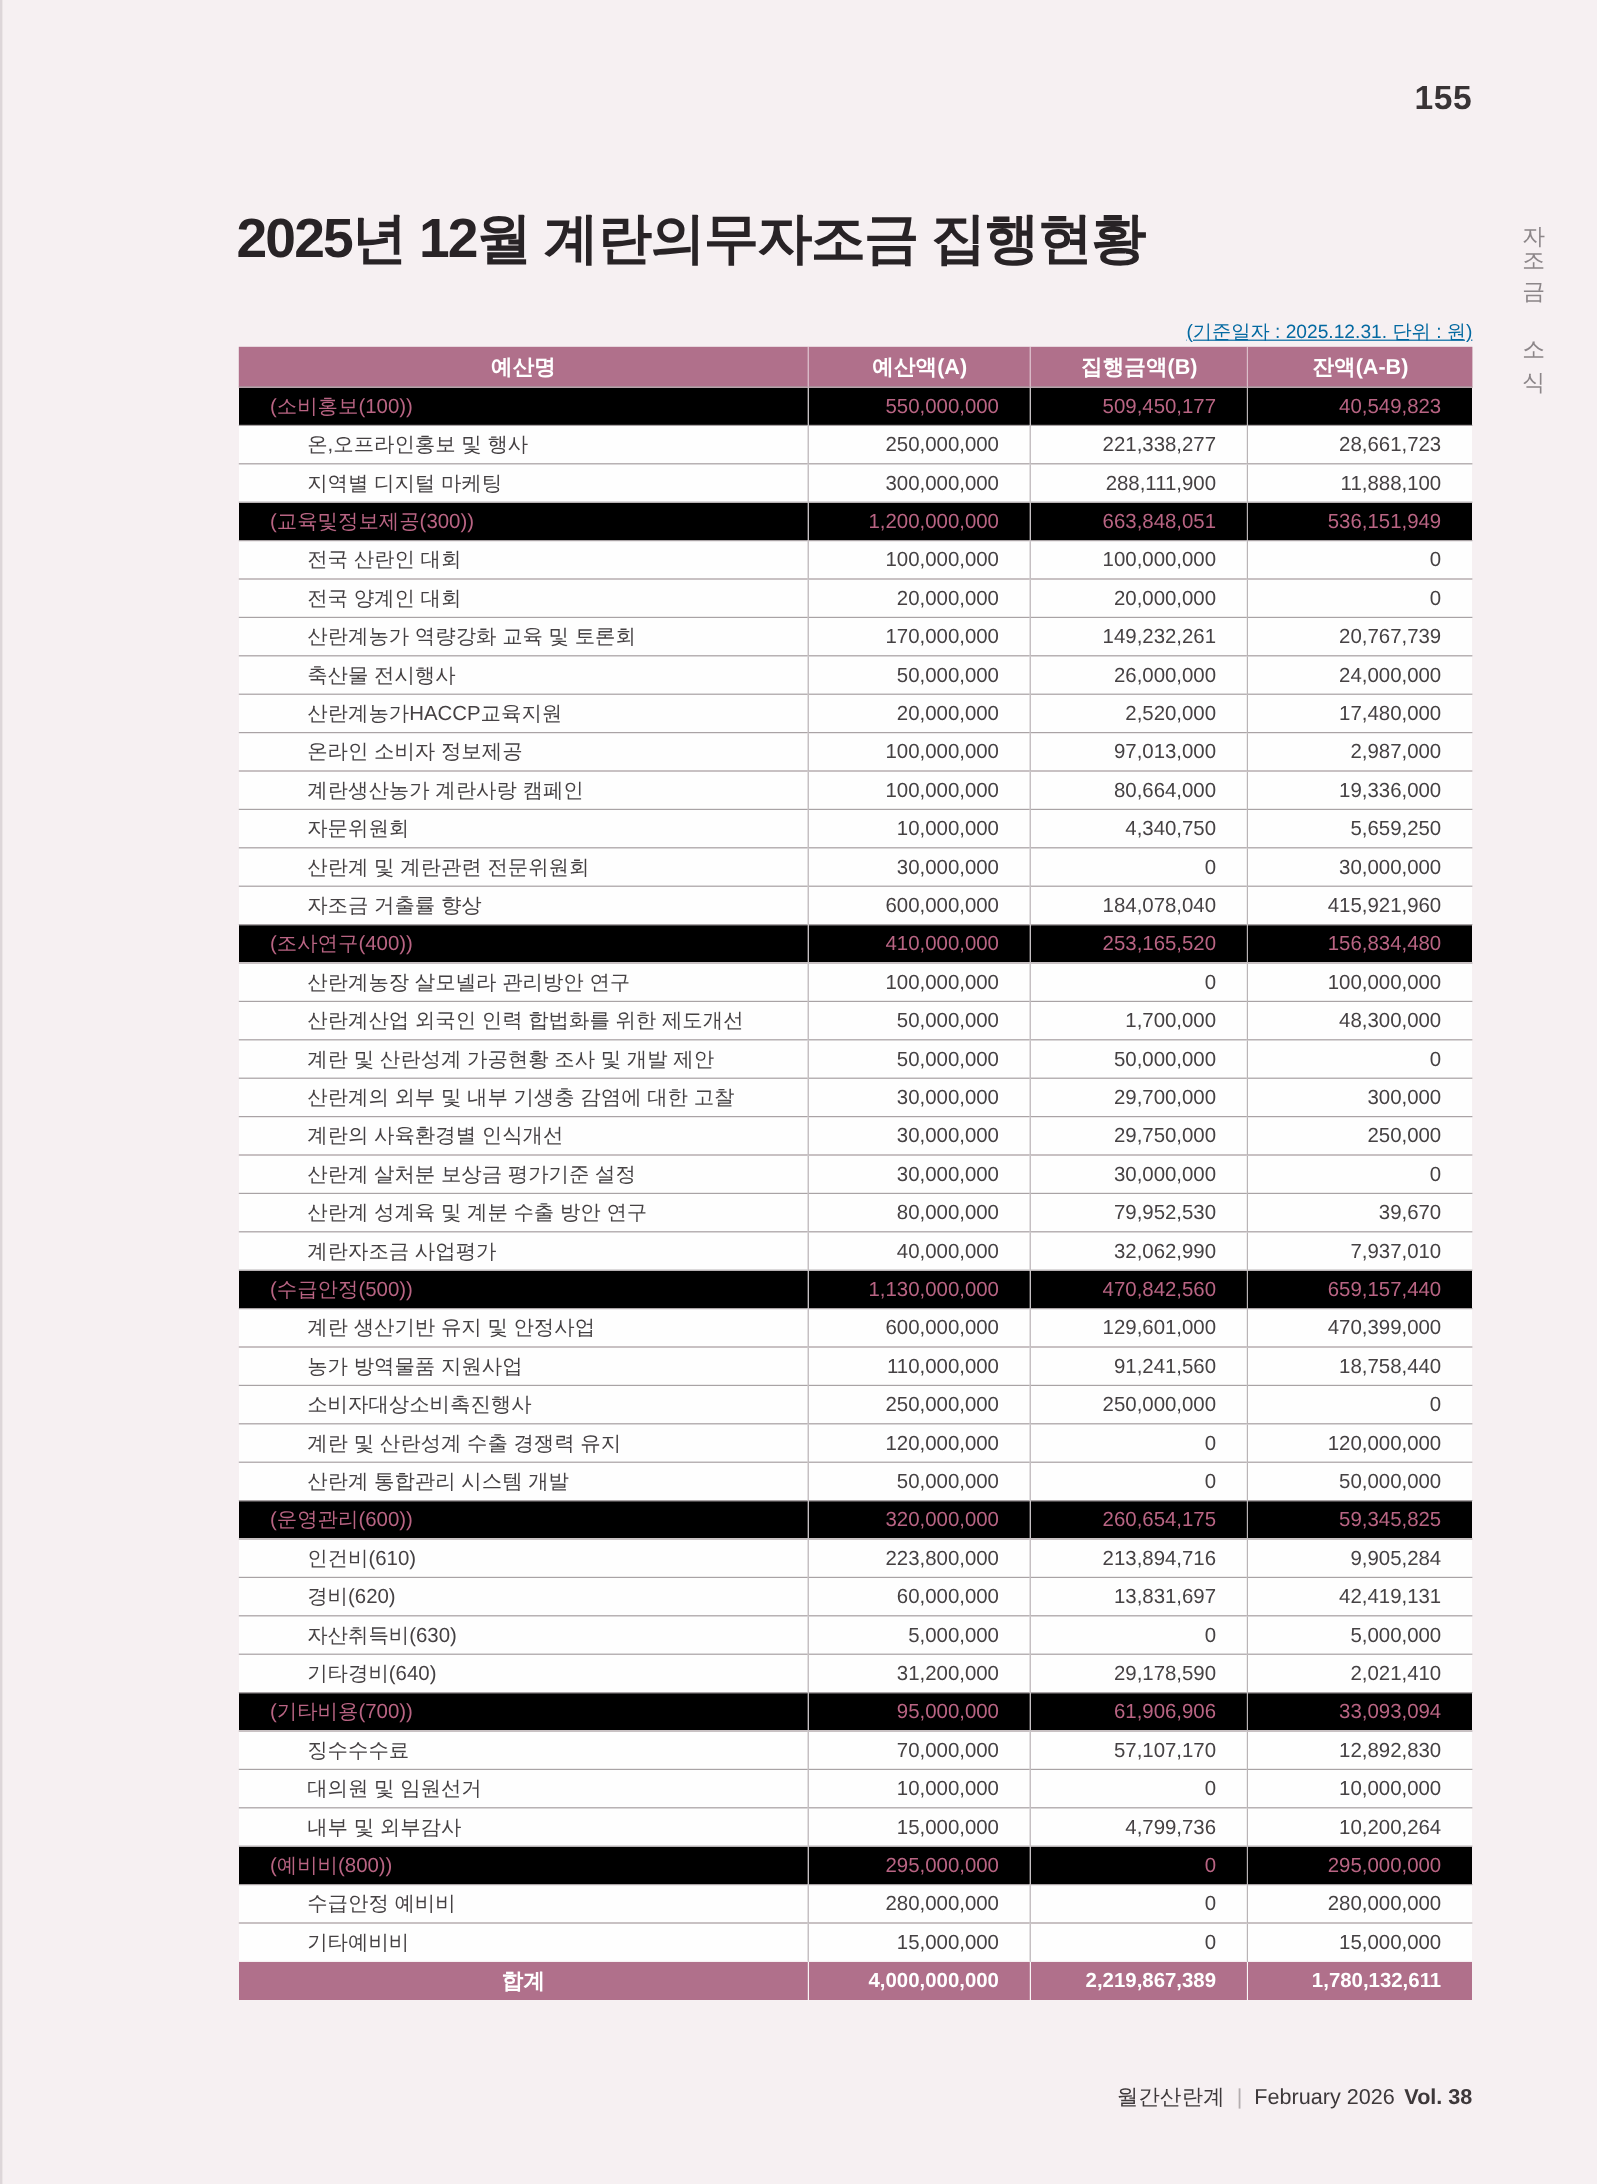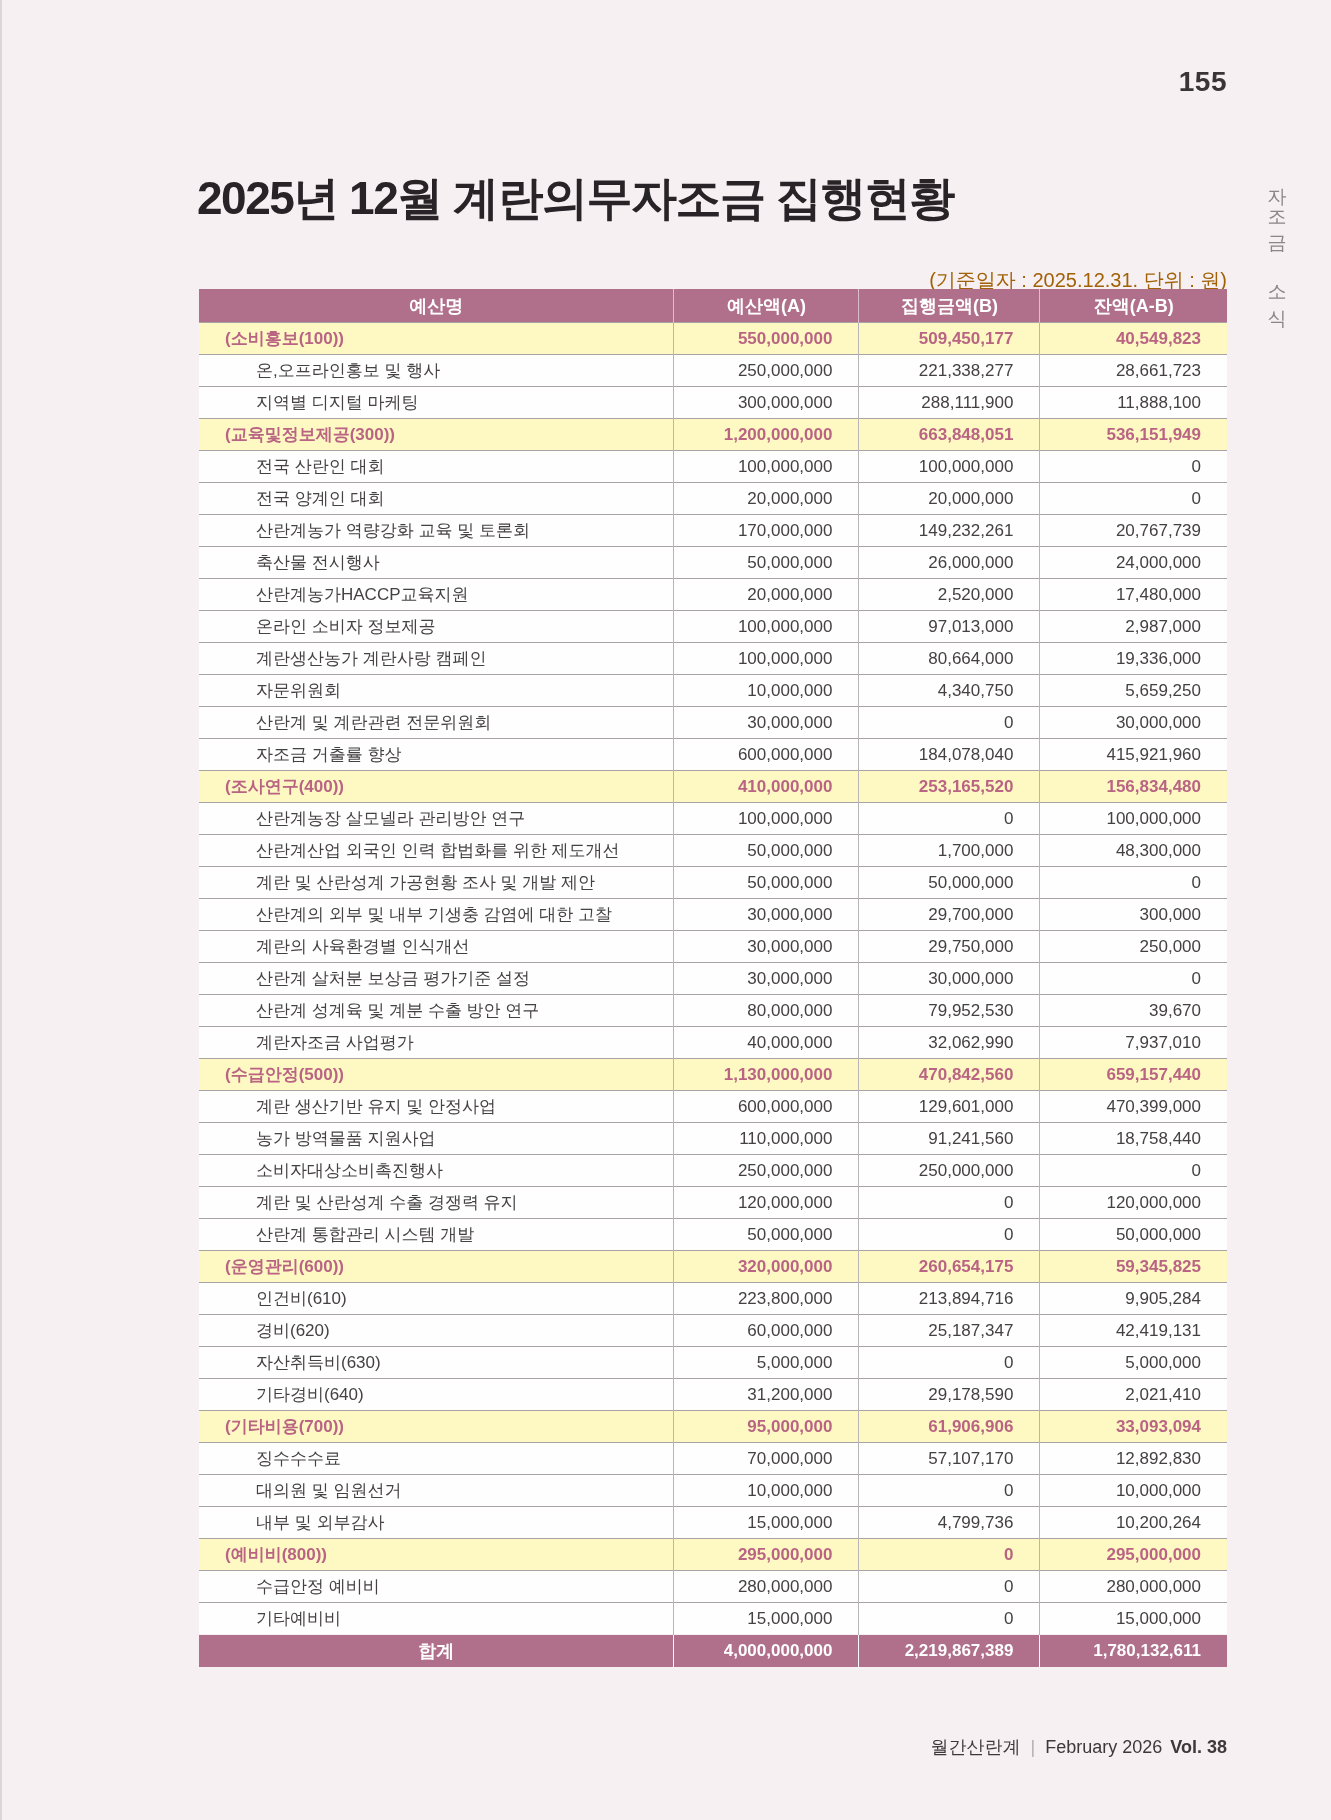--- a/index.html
+++ b/index.html
@@ -32,7 +32,7 @@
   }
   .subtitle{
     position:absolute;top:267px;right:104px;
-    font-size:20px;color:#a16207;
+    font-size:16px;color:#0369a1;text-decoration:underline;
   }
   table.budget-table{
     position:absolute;left:199px;top:289px;width:1028px;

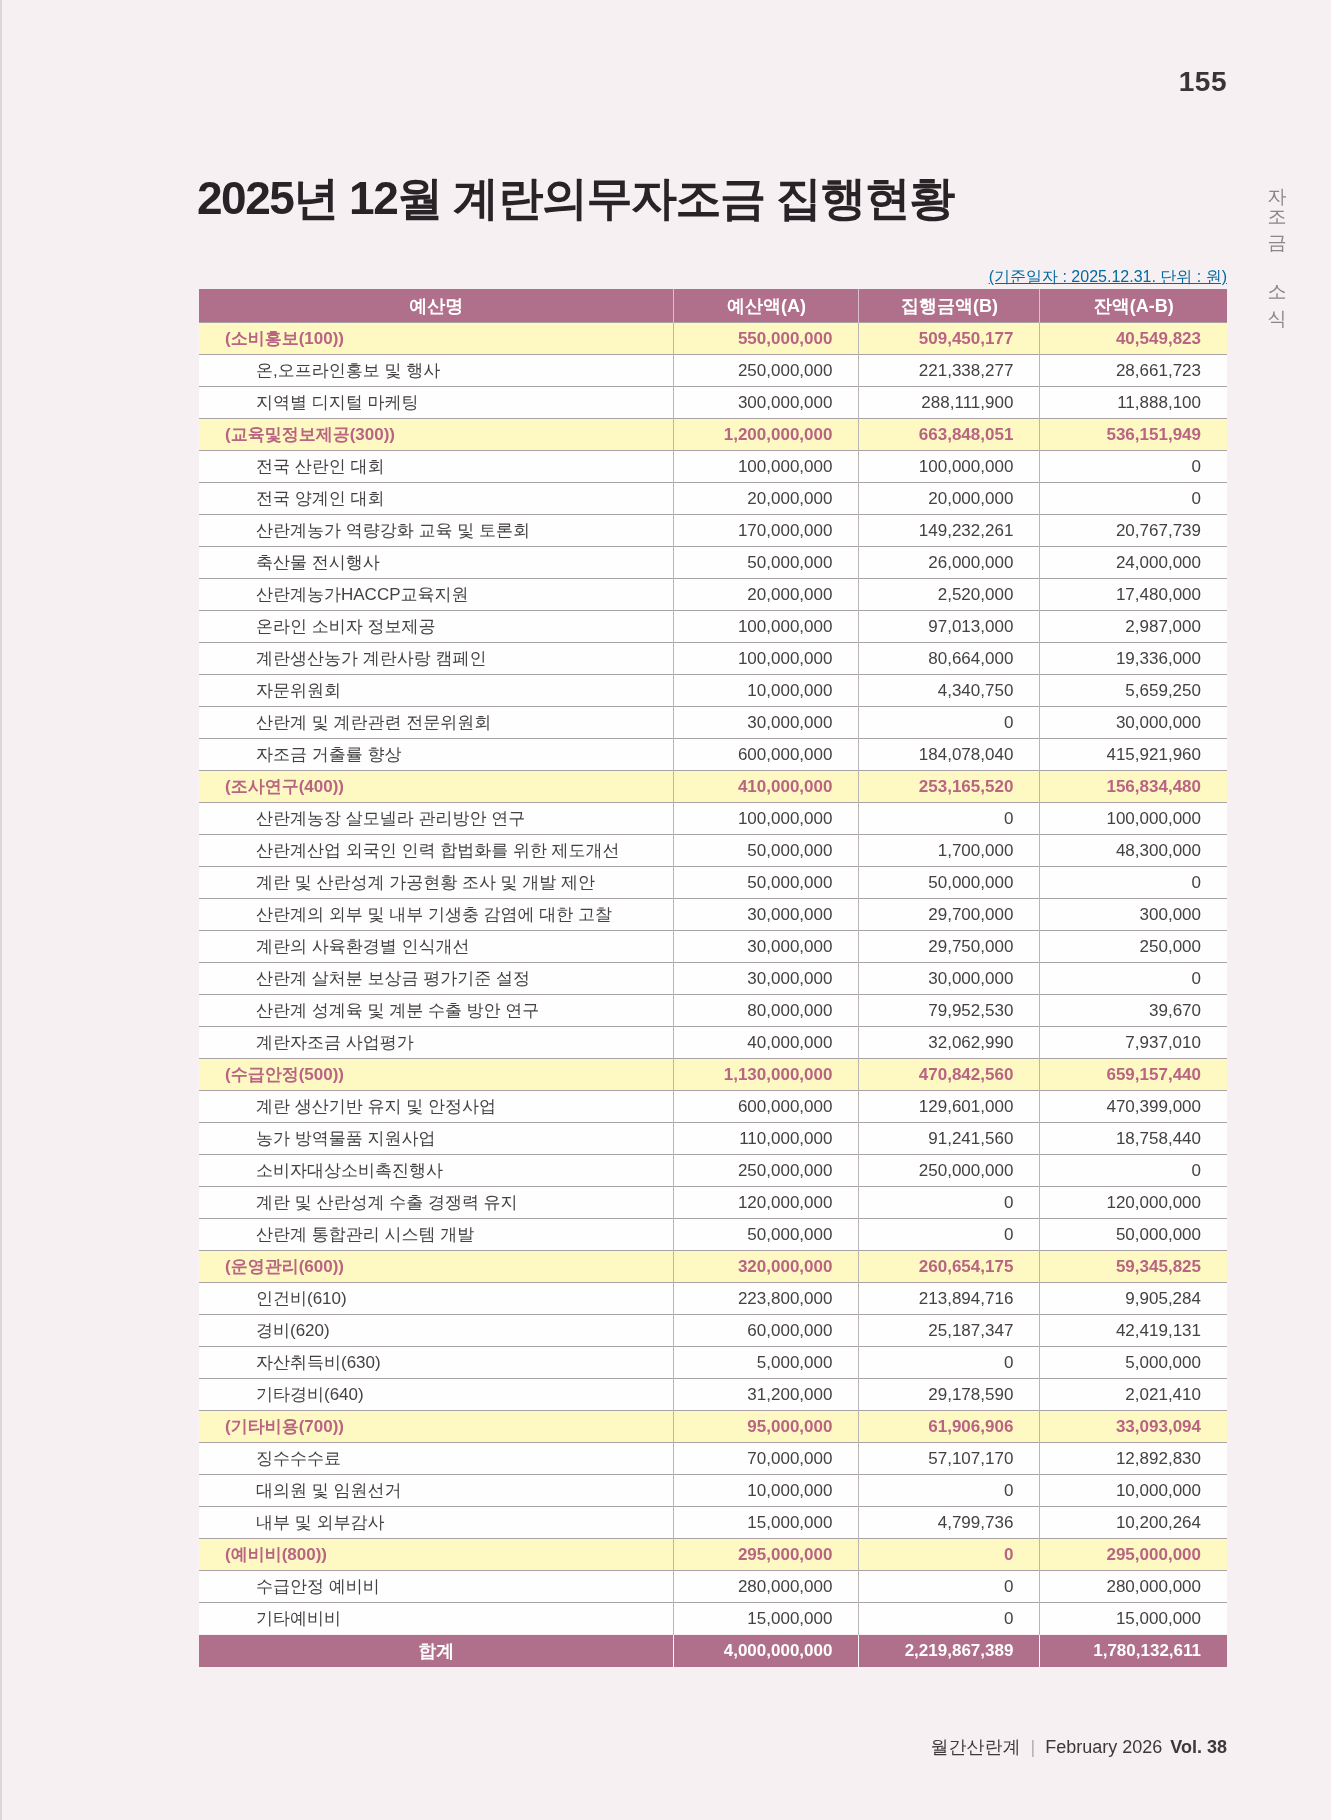--- a/index.html
+++ b/index.html
@@ -60,7 +60,7 @@
   .budget-table td:first-child{text-align:left;padding-left:57px;}
   .budget-table td:nth-child(n+2){text-align:right;padding-right:26px;}
   tr.cat td{
-    background:#fef9c3;color:#b96483;font-weight:700;margin-top:15px;
+    background:#000000;color:#b96483;font-weight:400;margin-top:15px;
   }
   tr.cat td:first-child{padding-left:26px;}
   tr.total td{

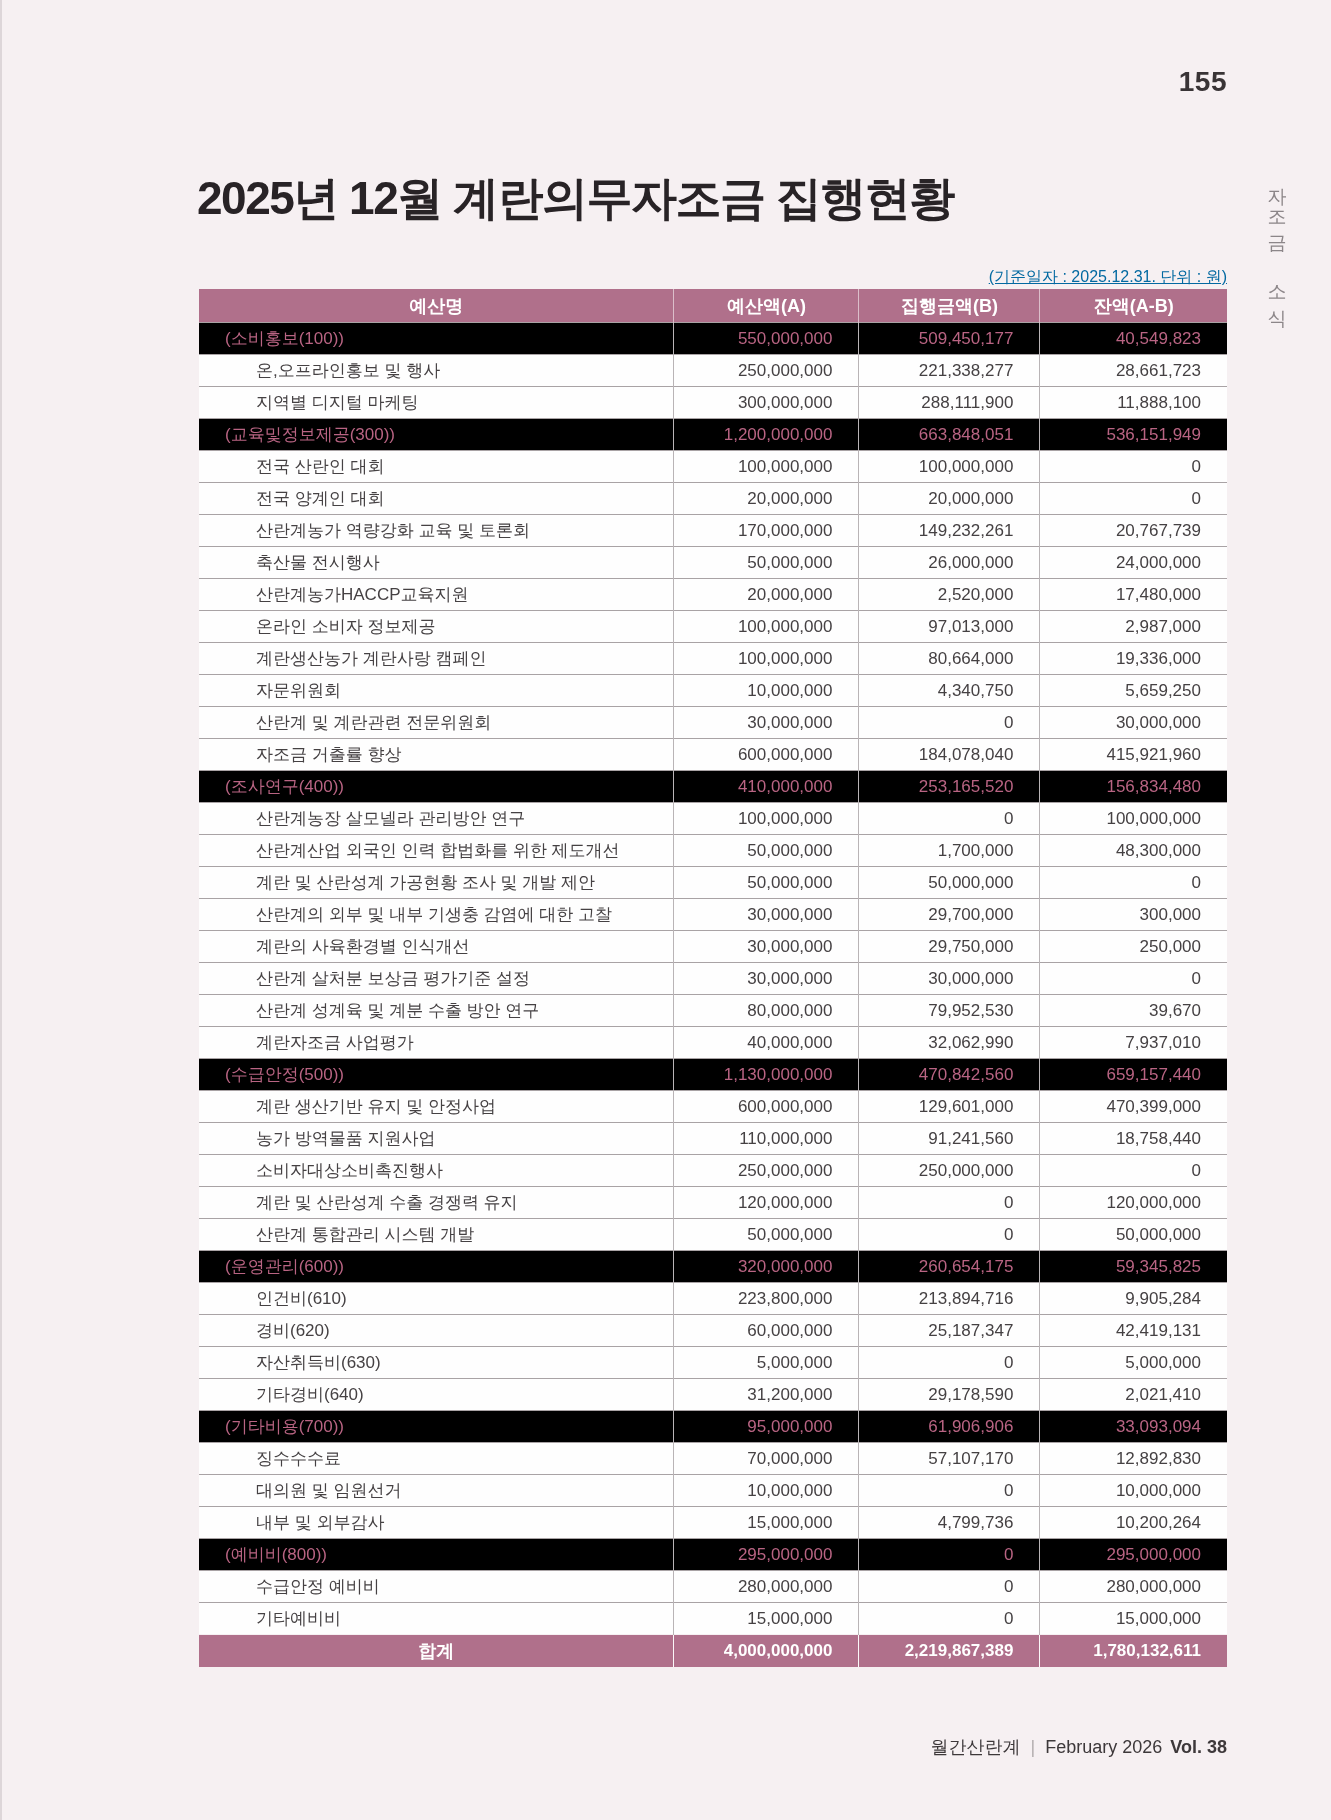--- a/index.html
+++ b/index.html
@@ -295,7 +295,7 @@
         <tr class="item">
           <td>경비(620)</td>
           <td>60,000,000</td>
-          <td>25,187,347</td>
+          <td>13,831,697</td>
           <td>42,419,131</td>
         </tr>
         <tr class="item">

